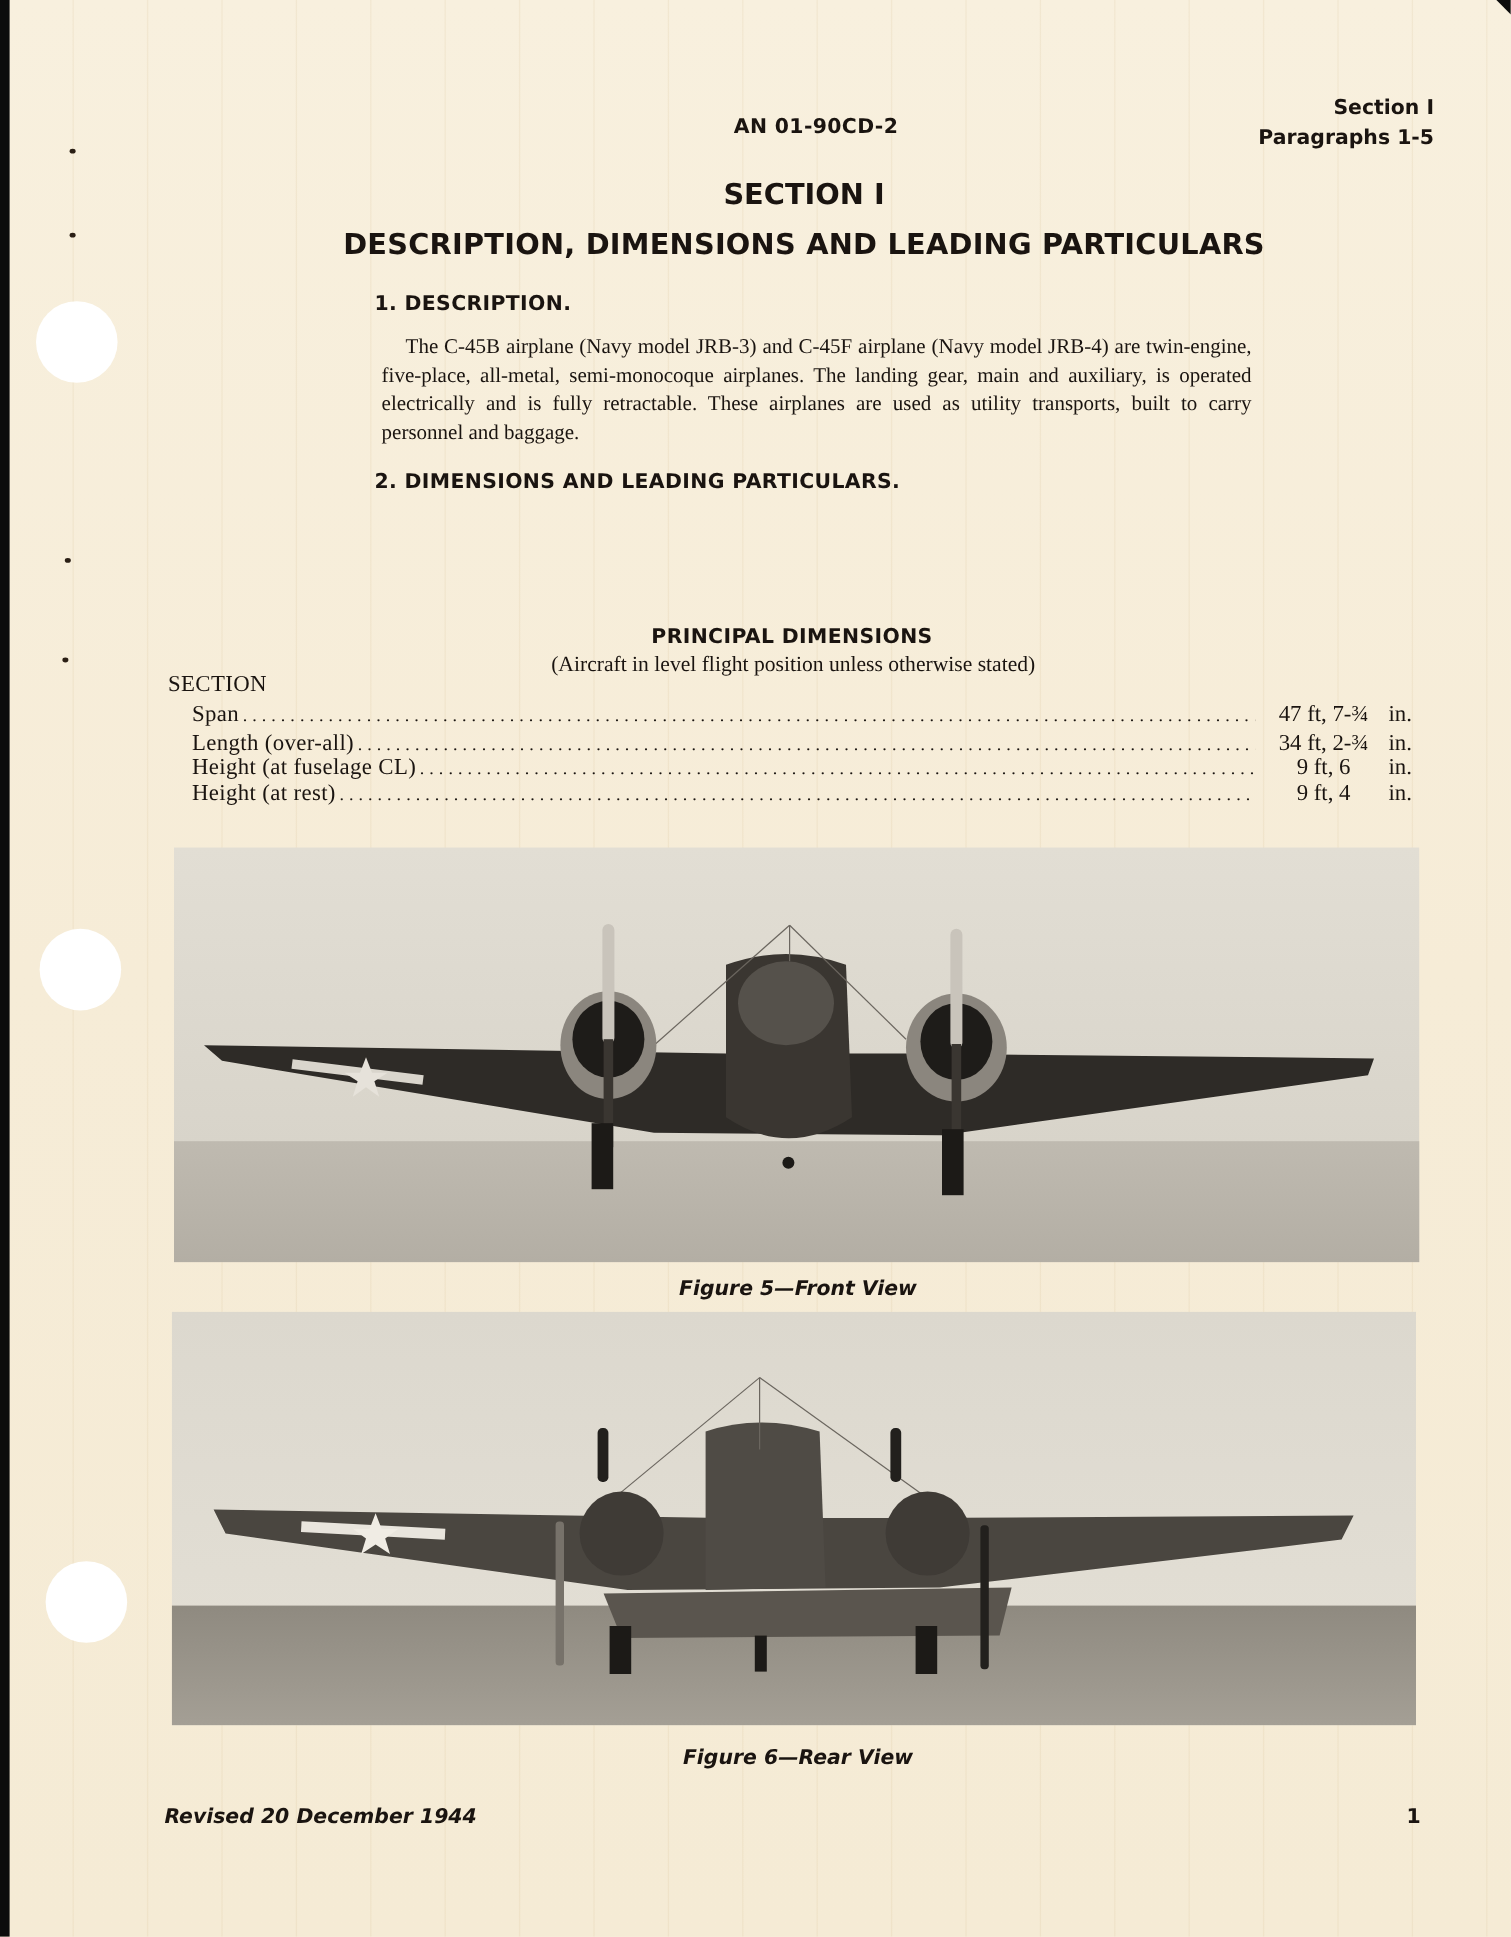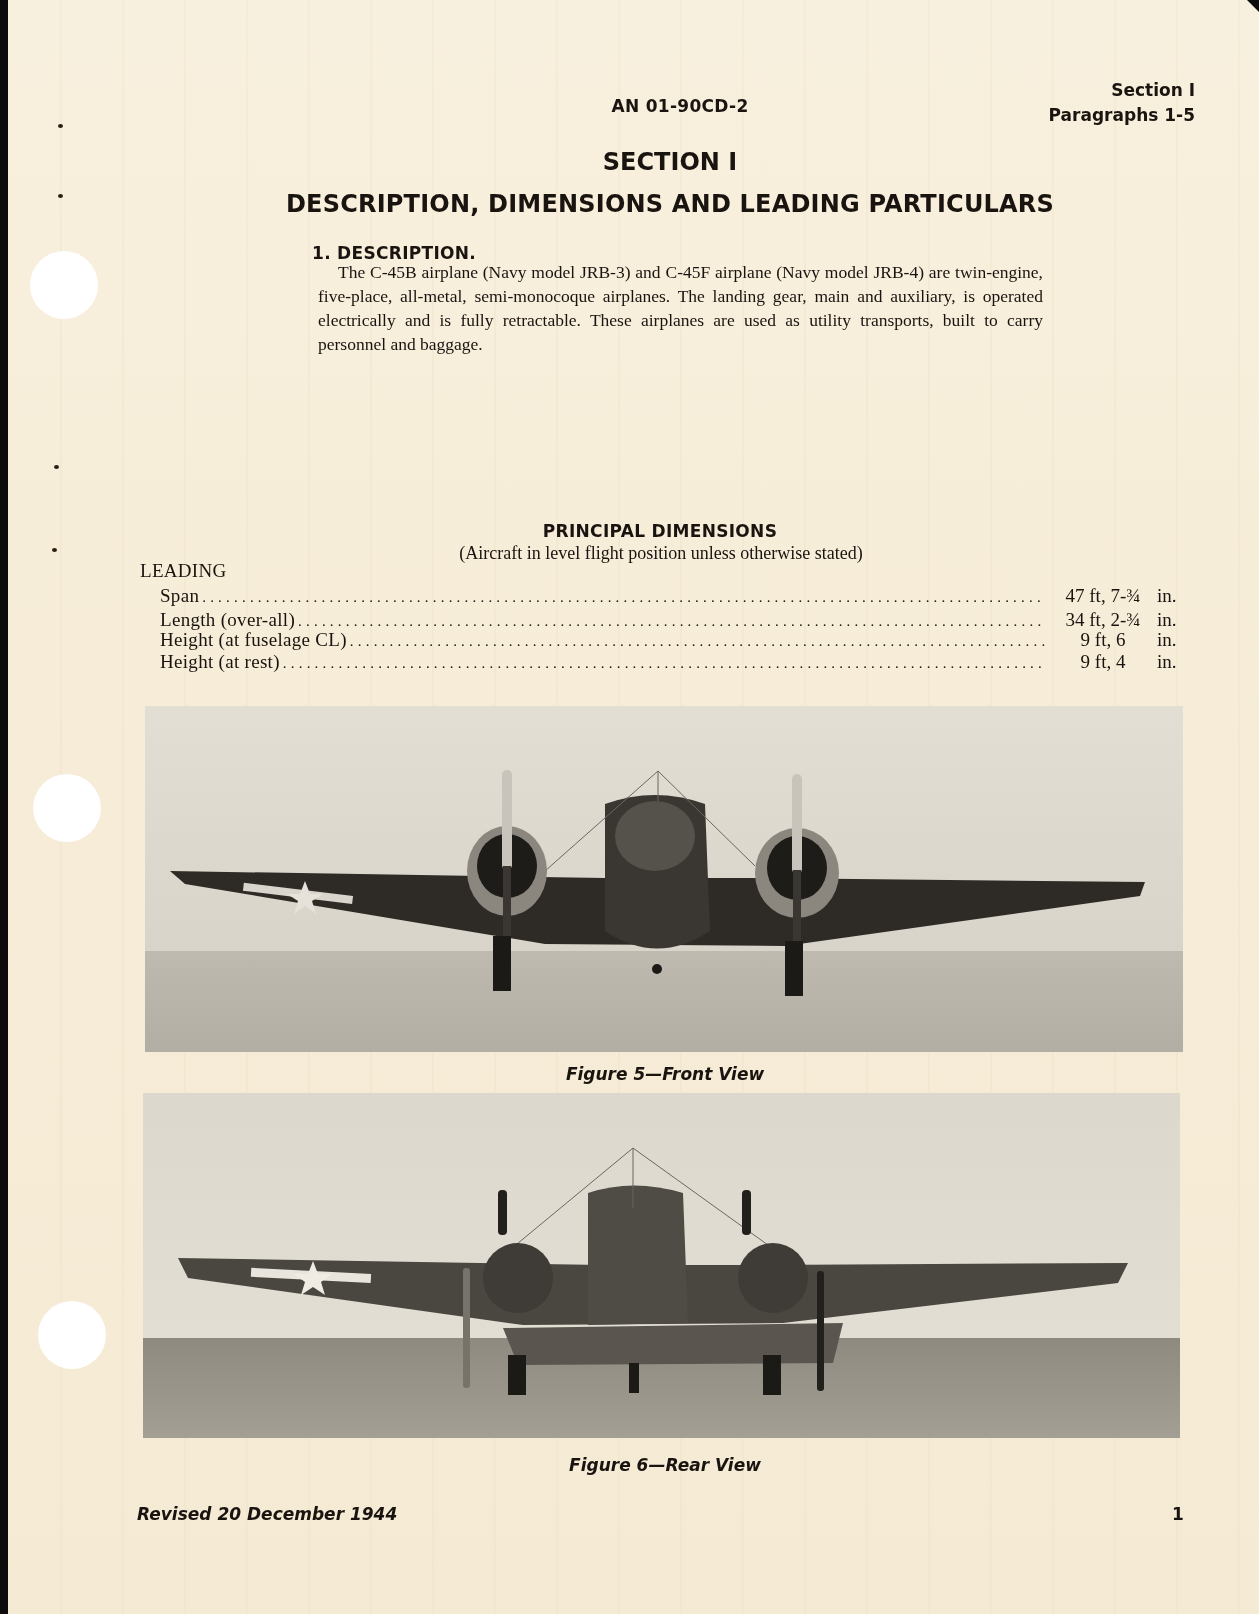--- a/index.html
+++ b/index.html
@@ -123,7 +123,7 @@
   <div class="section-subtitle sans">DESCRIPTION, DIMENSIONS AND LEADING PARTICULARS</div>
 
   <div class="para-head sans" style="top:243px;">1. DESCRIPTION.</div>
-  <div class="body-text" style="top:260px;">
+  <div class="body-text" style="top:276px;">
     <span class="indent"></span><span>The C-45B airplane (Navy model JRB-3) and C-45F airplane (Navy model JRB-4) are twin-engine, five-place, all-metal, semi-monocoque airplanes. The landing gear, main and auxiliary, is operated electrically and is fully retractable. These airplanes are used as utility transports, built to carry personnel and baggage.</span>
   </div>
 

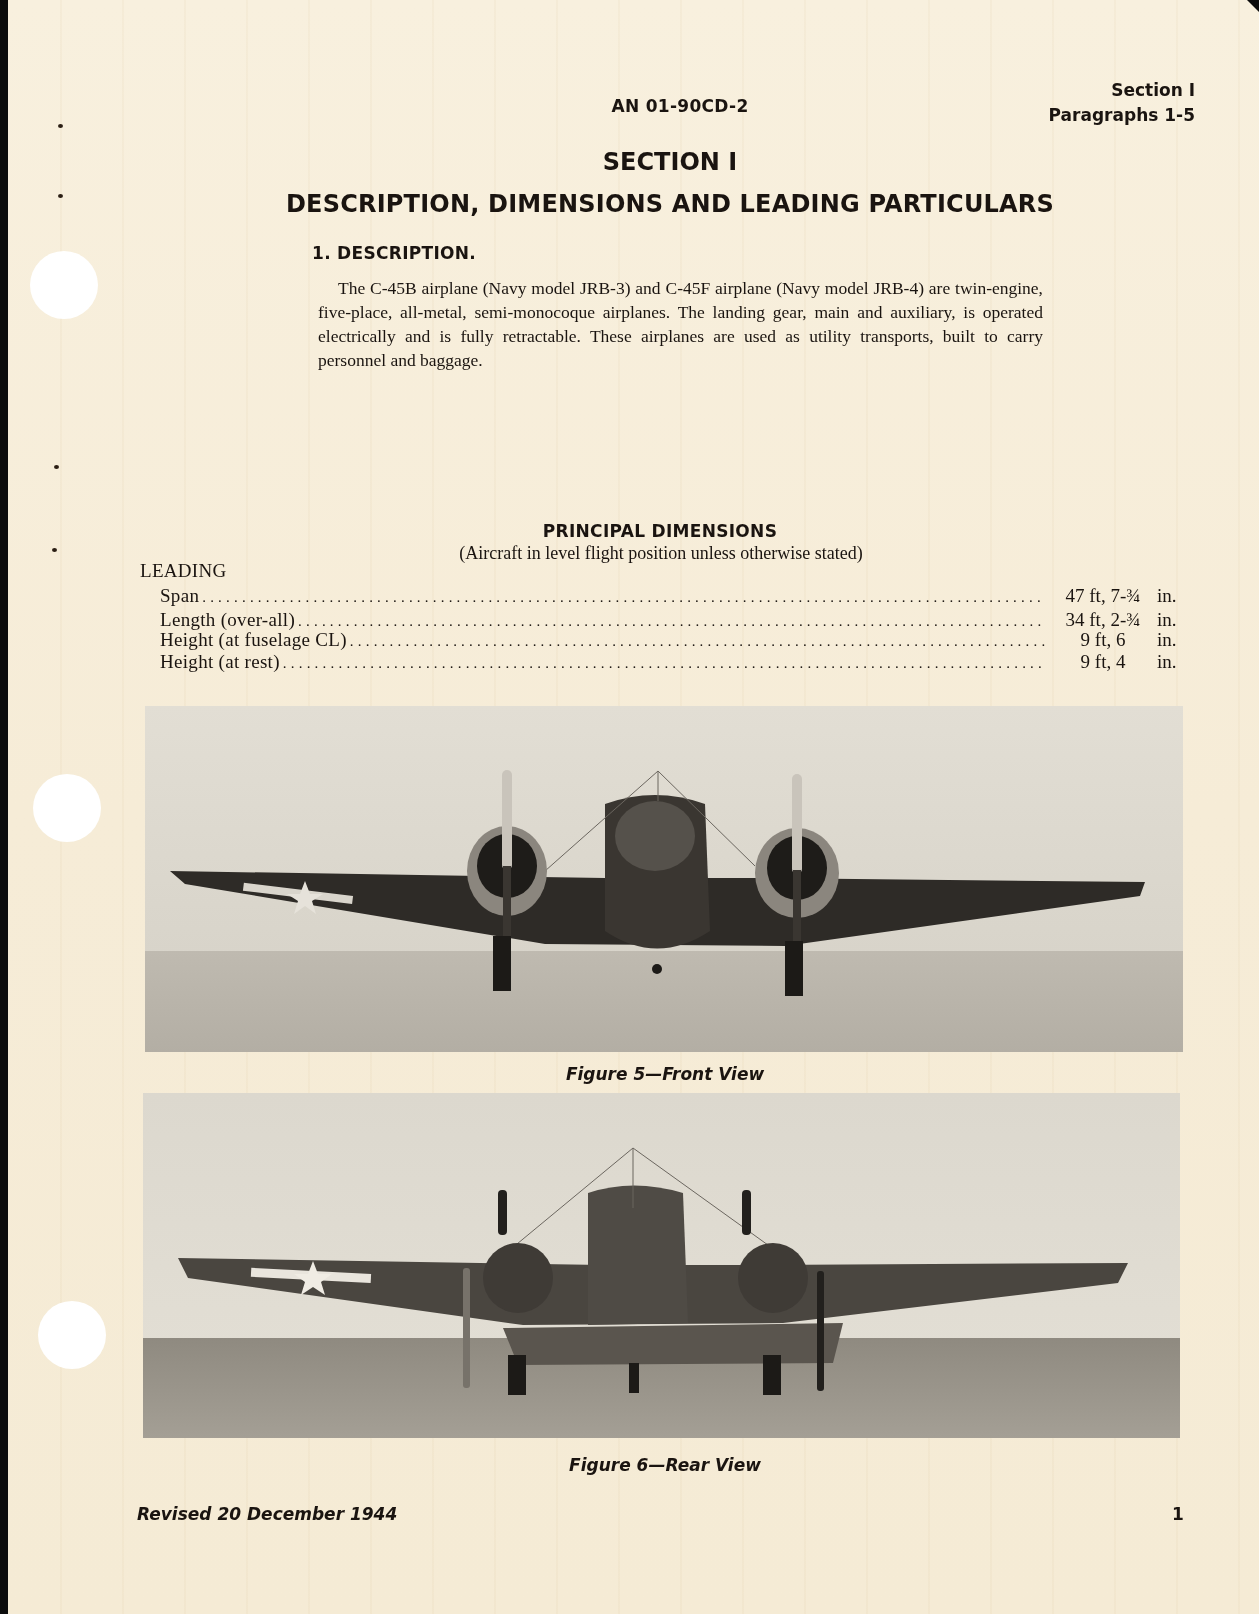--- a/index.html
+++ b/index.html
@@ -127,6 +127,7 @@
     <span class="indent"></span><span>The C-45B airplane (Navy model JRB-3) and C-45F airplane (Navy model JRB-4) are twin-engine, five-place, all-metal, semi-monocoque airplanes. The landing gear, main and auxiliary, is operated electrically and is fully retractable. These airplanes are used as utility transports, built to carry personnel and baggage.</span>
   </div>
 
+  <div class="para-head sans" style="top:392px;">2. DIMENSIONS AND LEADING PARTICULARS.</div>
 
   <div class="pd-title sans">PRINCIPAL DIMENSIONS</div>
   <div class="pd-sub">(Aircraft in level flight position unless otherwise stated)</div>

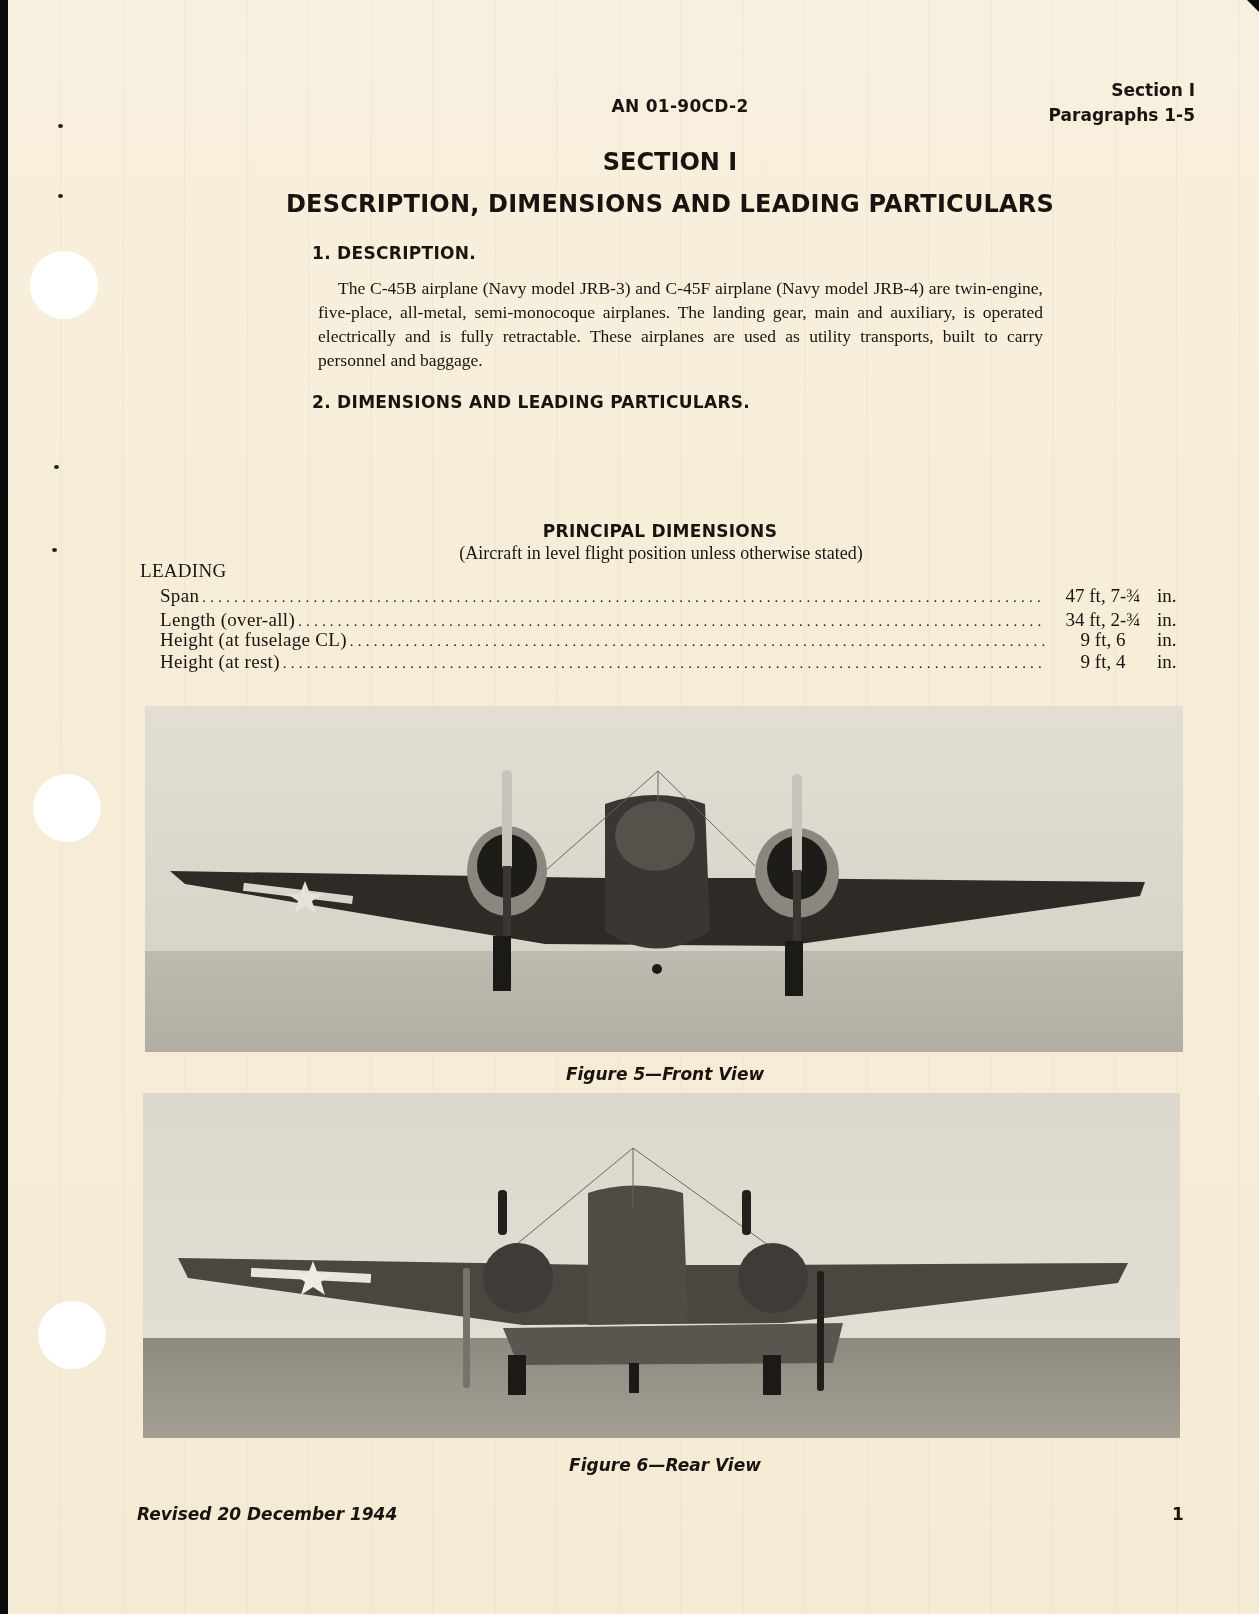--- a/index.html
+++ b/index.html
@@ -131,7 +131,7 @@
 
   <div class="pd-title sans">PRINCIPAL DIMENSIONS</div>
   <div class="pd-sub">(Aircraft in level flight position unless otherwise stated)</div>
-  <div class="general">LEADING</div>
+  <div class="general">SECTION</div>
 
   <div class="dim-row" style="top:585px;">
     <span class="dim-label">Span</span>

